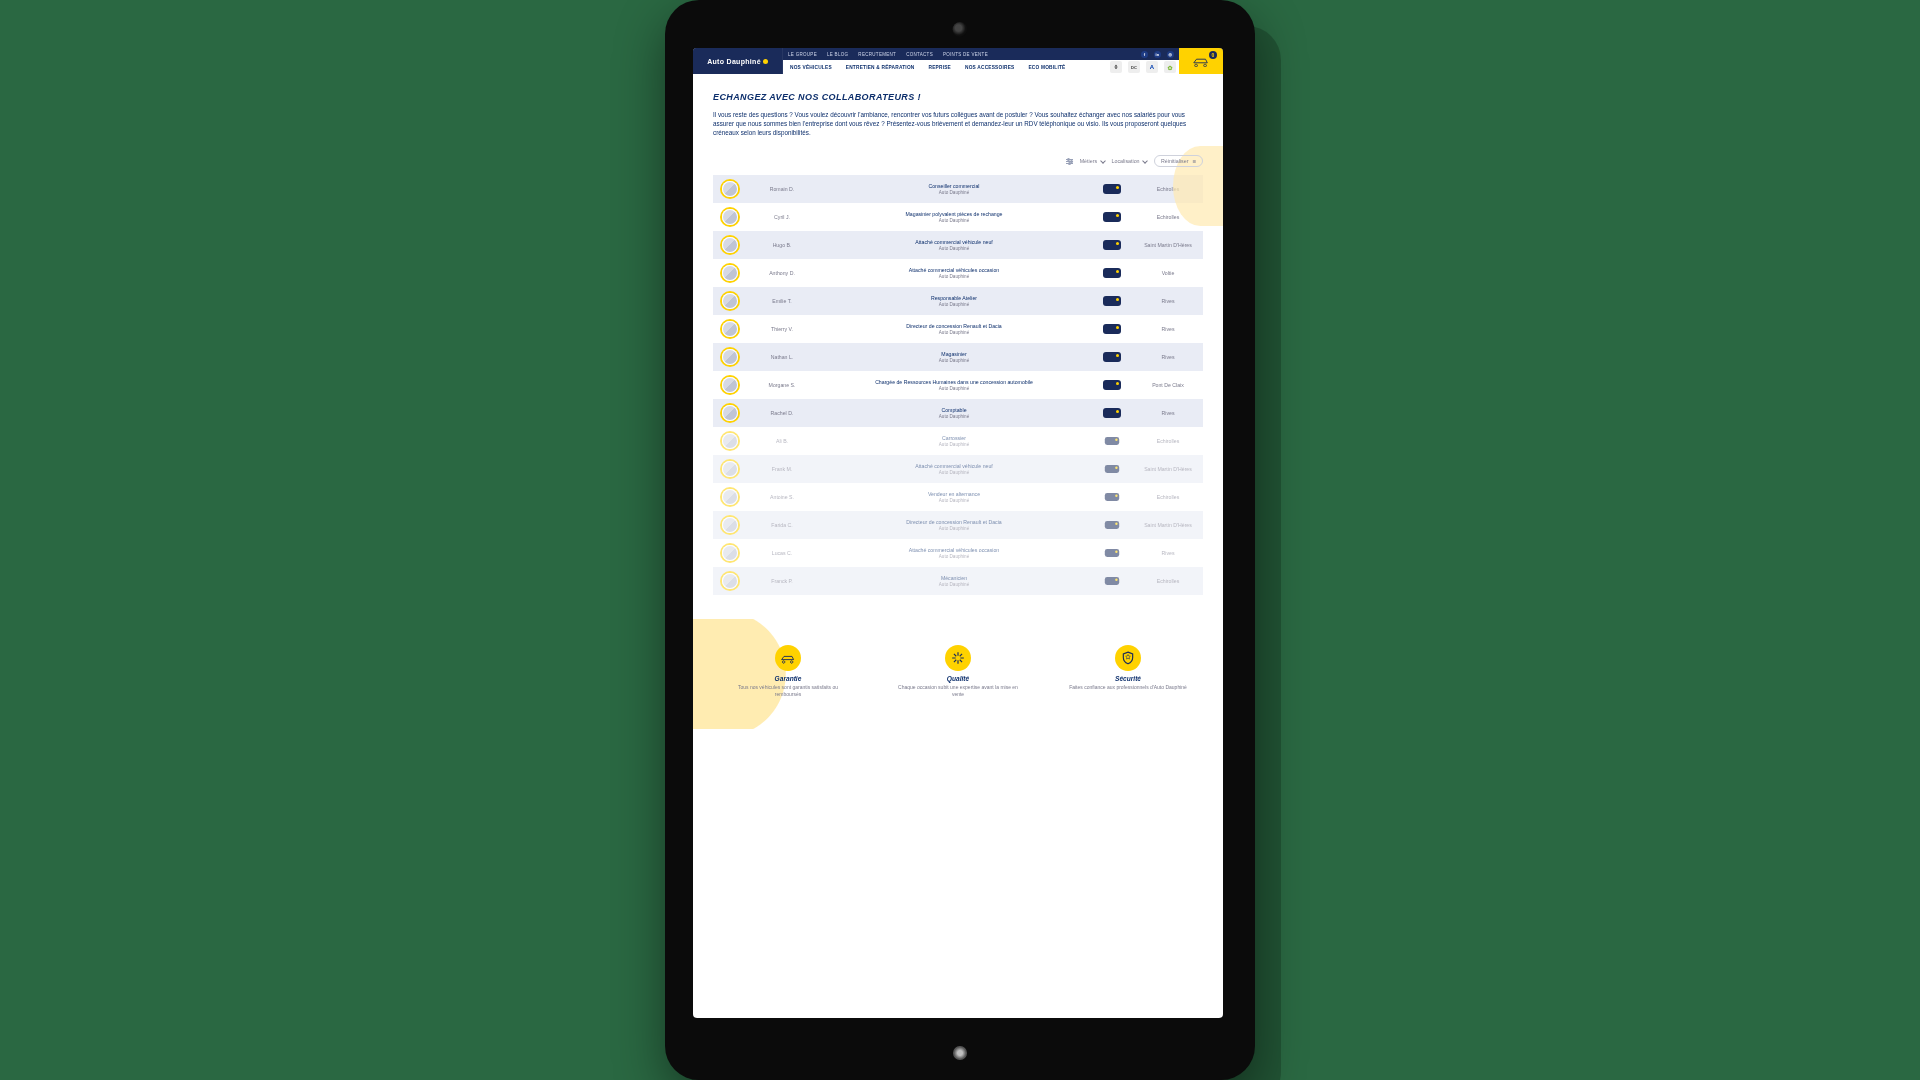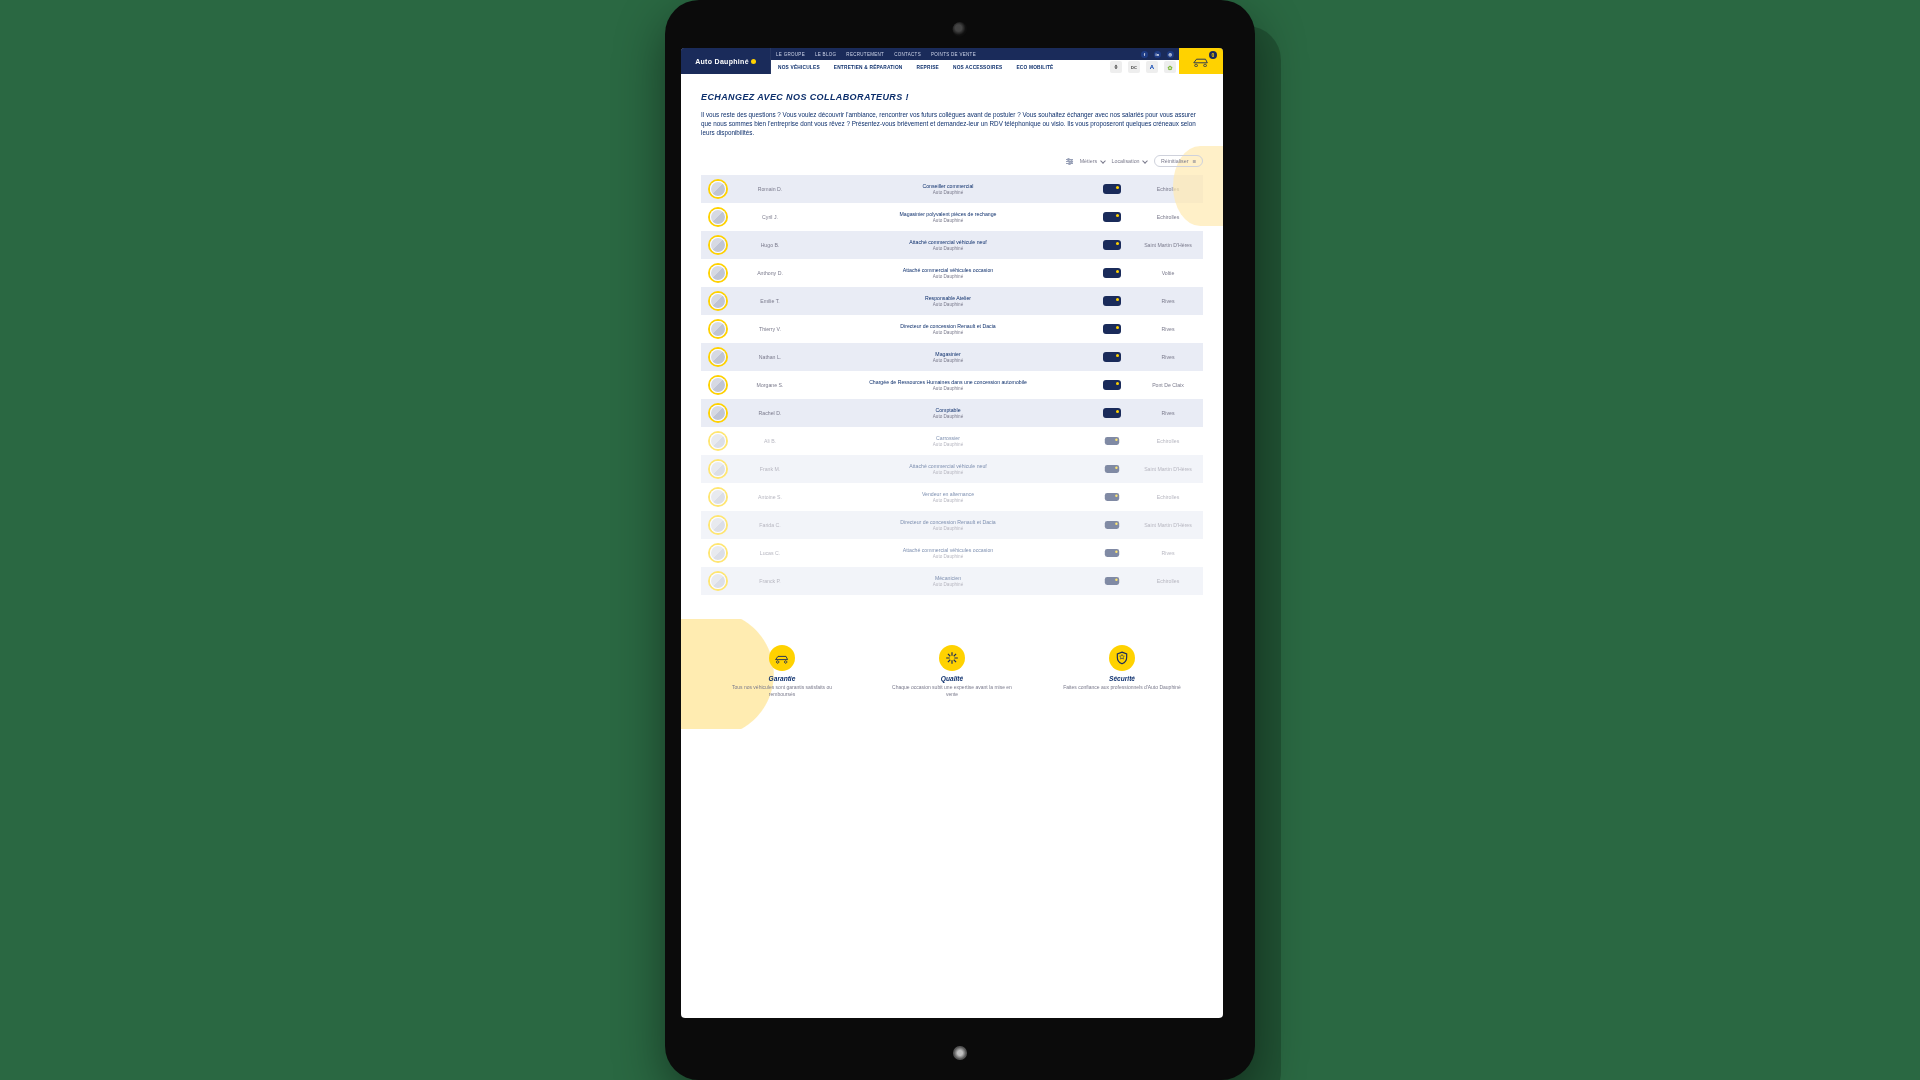--- a/index.html
+++ b/index.html
@@ -24,7 +24,7 @@
     border-radius:34px;
     margin:0 auto;
     position:relative;
-    padding:48px 32px 62px 16px;
+    padding:48px 32px 62px 28px;
     box-shadow:0 18px 50px rgba(0,0,0,.45);
   }
   .tablet::after{ 

